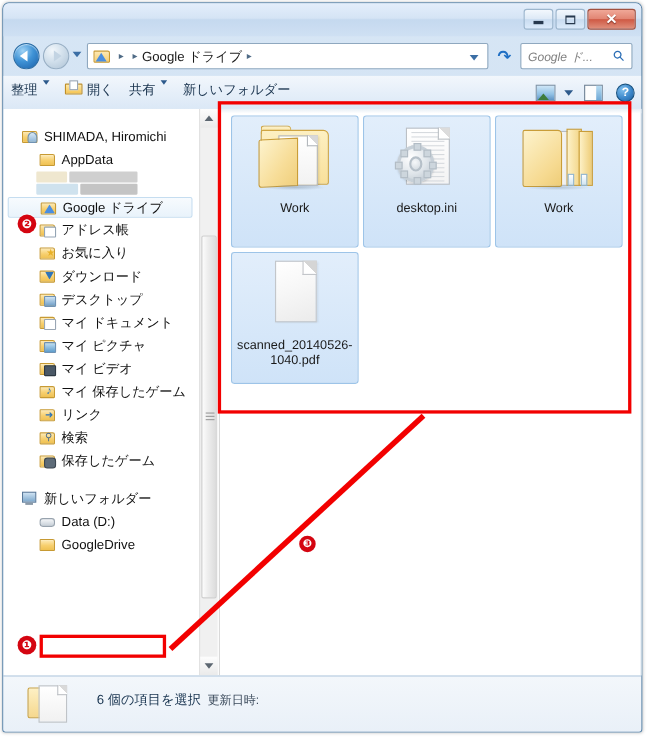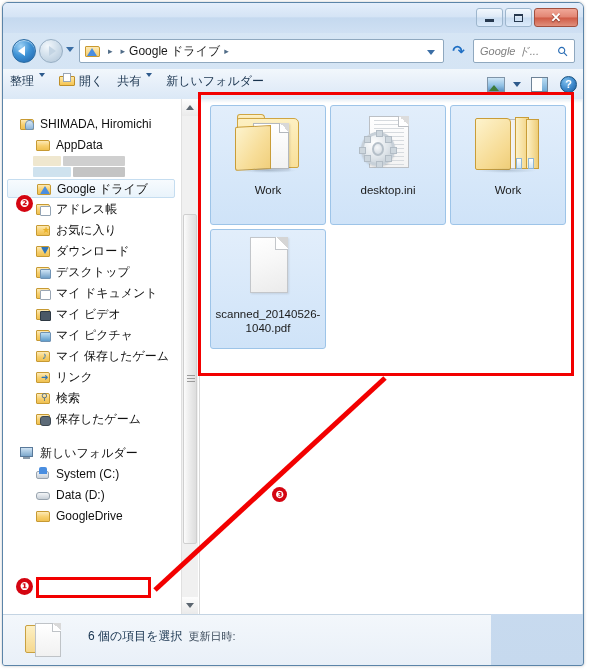--- a/index.html
+++ b/index.html
@@ -739,17 +739,17 @@
         <div class="tree-item lv1">
           <span class="ti-icon">
             <span class="fbase"></span>
+            <span class="fov" style="background:linear-gradient(to bottom,#bedef3,#5e9ccb);border:1px solid #6f92b4;"></span>
+          </span>
+          <span class="ti-label">マイ ピクチャ</span>
+        </div>
+
+        <div class="tree-item lv1">
+          <span class="ti-icon">
+            <span class="fbase"></span>
             <span class="fov" style="background:#4a5866;border:1px solid #2d3842;"></span>
           </span>
           <span class="ti-label">マイ ビデオ</span>
-        </div>
-
-        <div class="tree-item lv1">
-          <span class="ti-icon">
-            <span class="fbase"></span>
-            <span class="fov" style="background:linear-gradient(to bottom,#bedef3,#5e9ccb);border:1px solid #6f92b4;"></span>
-          </span>
-          <span class="ti-label">マイ ピクチャ</span>
         </div>
 
         <div class="tree-item lv1">

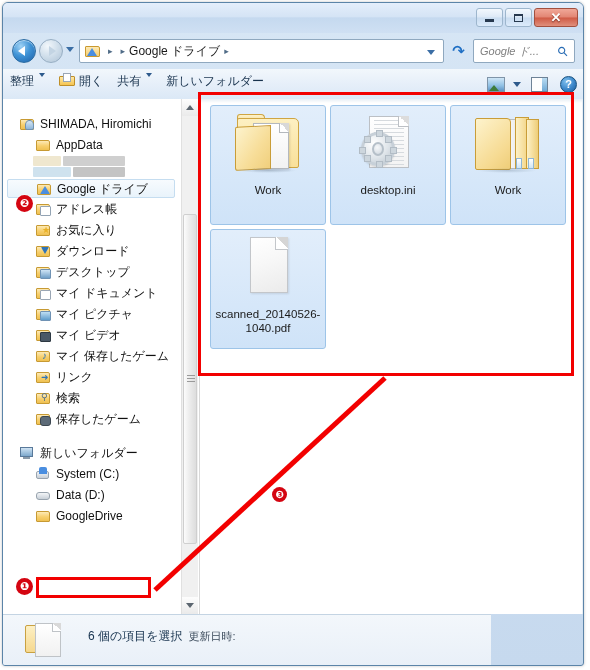--- a/index.html
+++ b/index.html
@@ -794,13 +794,6 @@
           <span class="ti-label">新しいフォルダー</span>
         </div>
 
-        <div class="tree-item lv1">
-          <span class="ti-icon">
-            <span style="position:absolute;left:1px;top:4px;width:13px;height:8px;background:linear-gradient(to bottom,#f2f4f6,#c6ced6);border:1px solid #98a3ae;border-radius:2px;box-sizing:border-box;"></span>
-            <span style="position:absolute;left:4px;top:0px;width:8px;height:7px;background:#4a8ee0;border-radius:2px 2px 0 0;"></span>
-          </span>
-          <span class="ti-label">System (C:)</span>
-        </div>
 
         <div class="tree-item lv1">
           <span class="ti-icon">

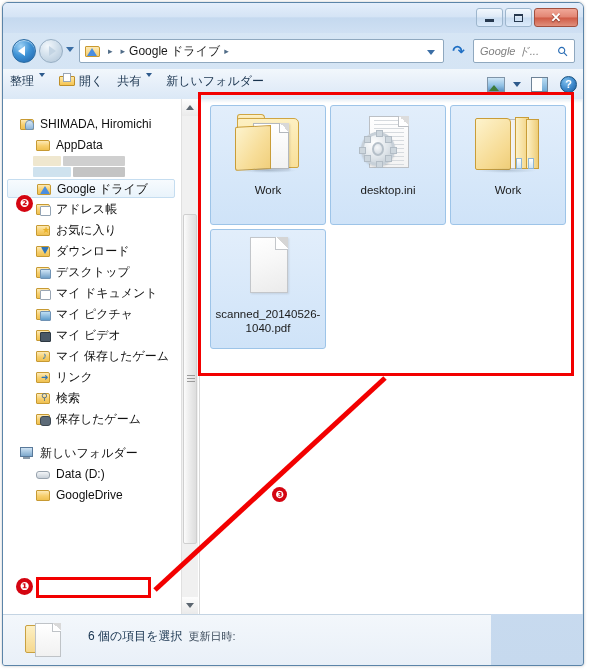--- a/index.html
+++ b/index.html
@@ -514,7 +514,7 @@
   
   #status-bar {
     position: absolute; left: 0; top: 611px;
-    width: 488px; height: 51px;
+    width: 580px; height: 51px;
     background: linear-gradient(to bottom, #f3f7fb 0%, #e9f0f8 100%);
     border-top: 1px solid #c4d4e3;
   }

